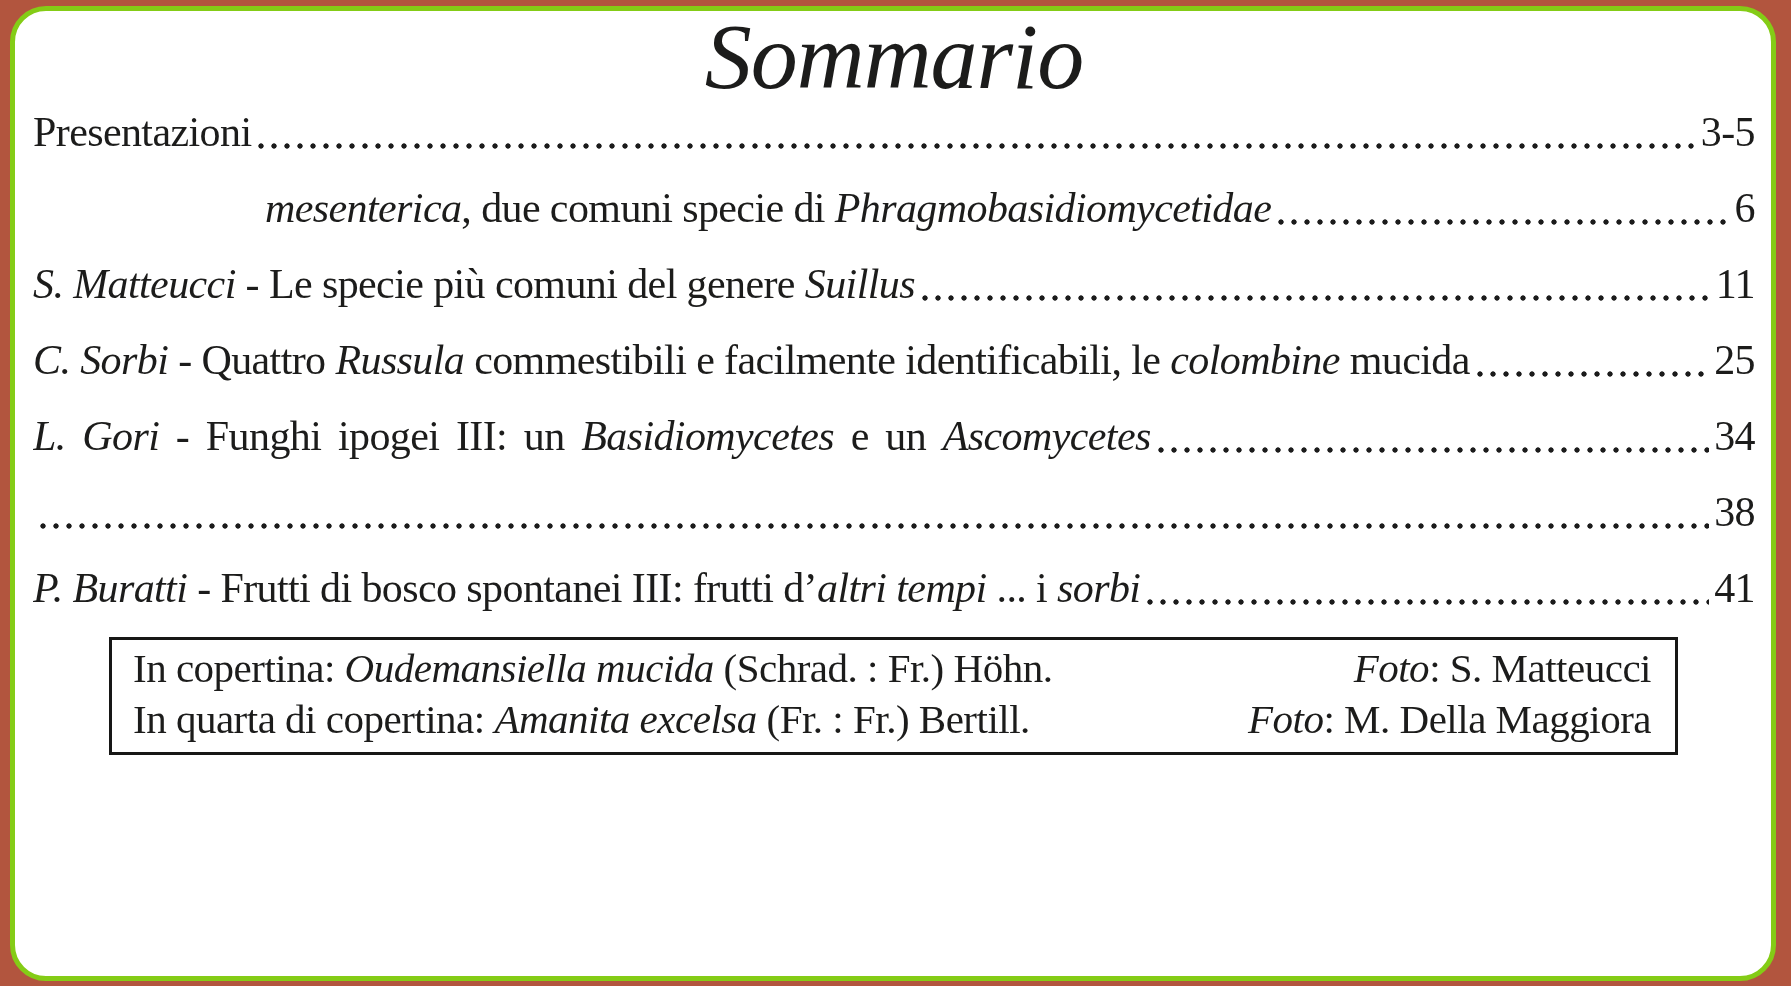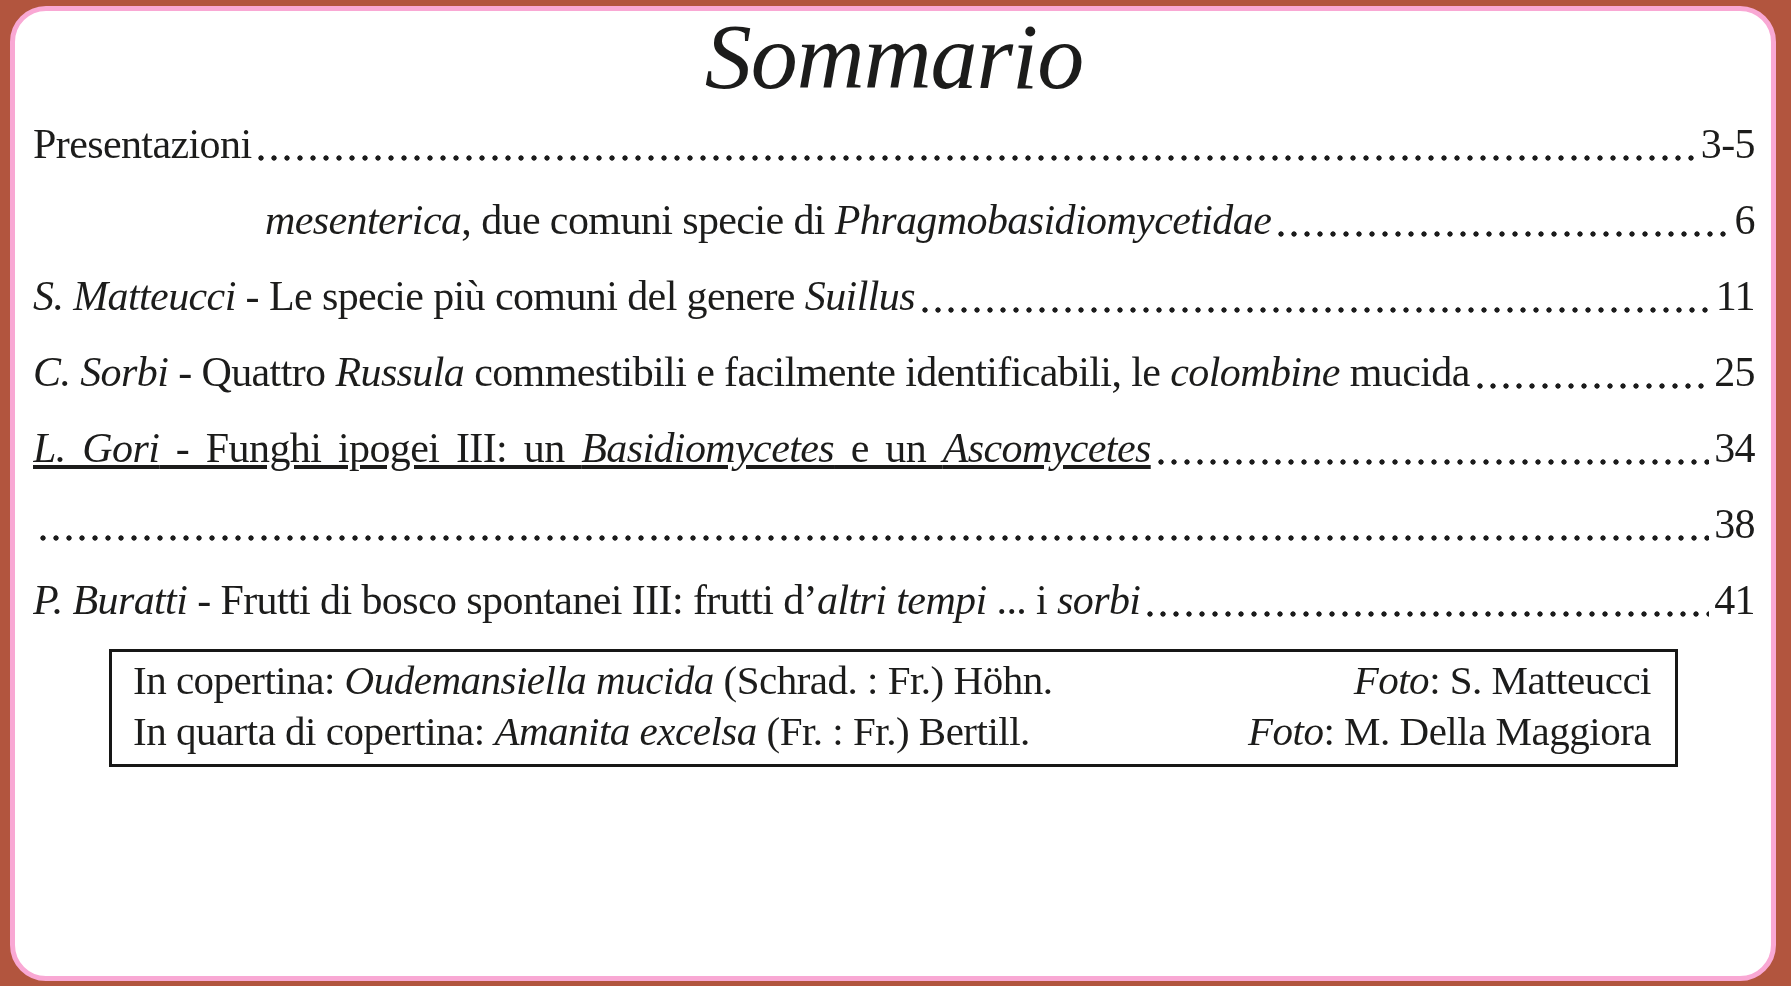--- a/index.html
+++ b/index.html
@@ -11,7 +11,7 @@
   }
   .panel{
     position:absolute;top:6px;left:10px;right:15px;bottom:5px;
-    background:#ffffff;border:5px solid #f9a8d4;border-radius:36px;
+    background:#ffffff;border:5px solid #84cc16;border-radius:36px;
     box-sizing:border-box;padding:0 16px 0 18px;overflow:hidden;
   }
   .title{

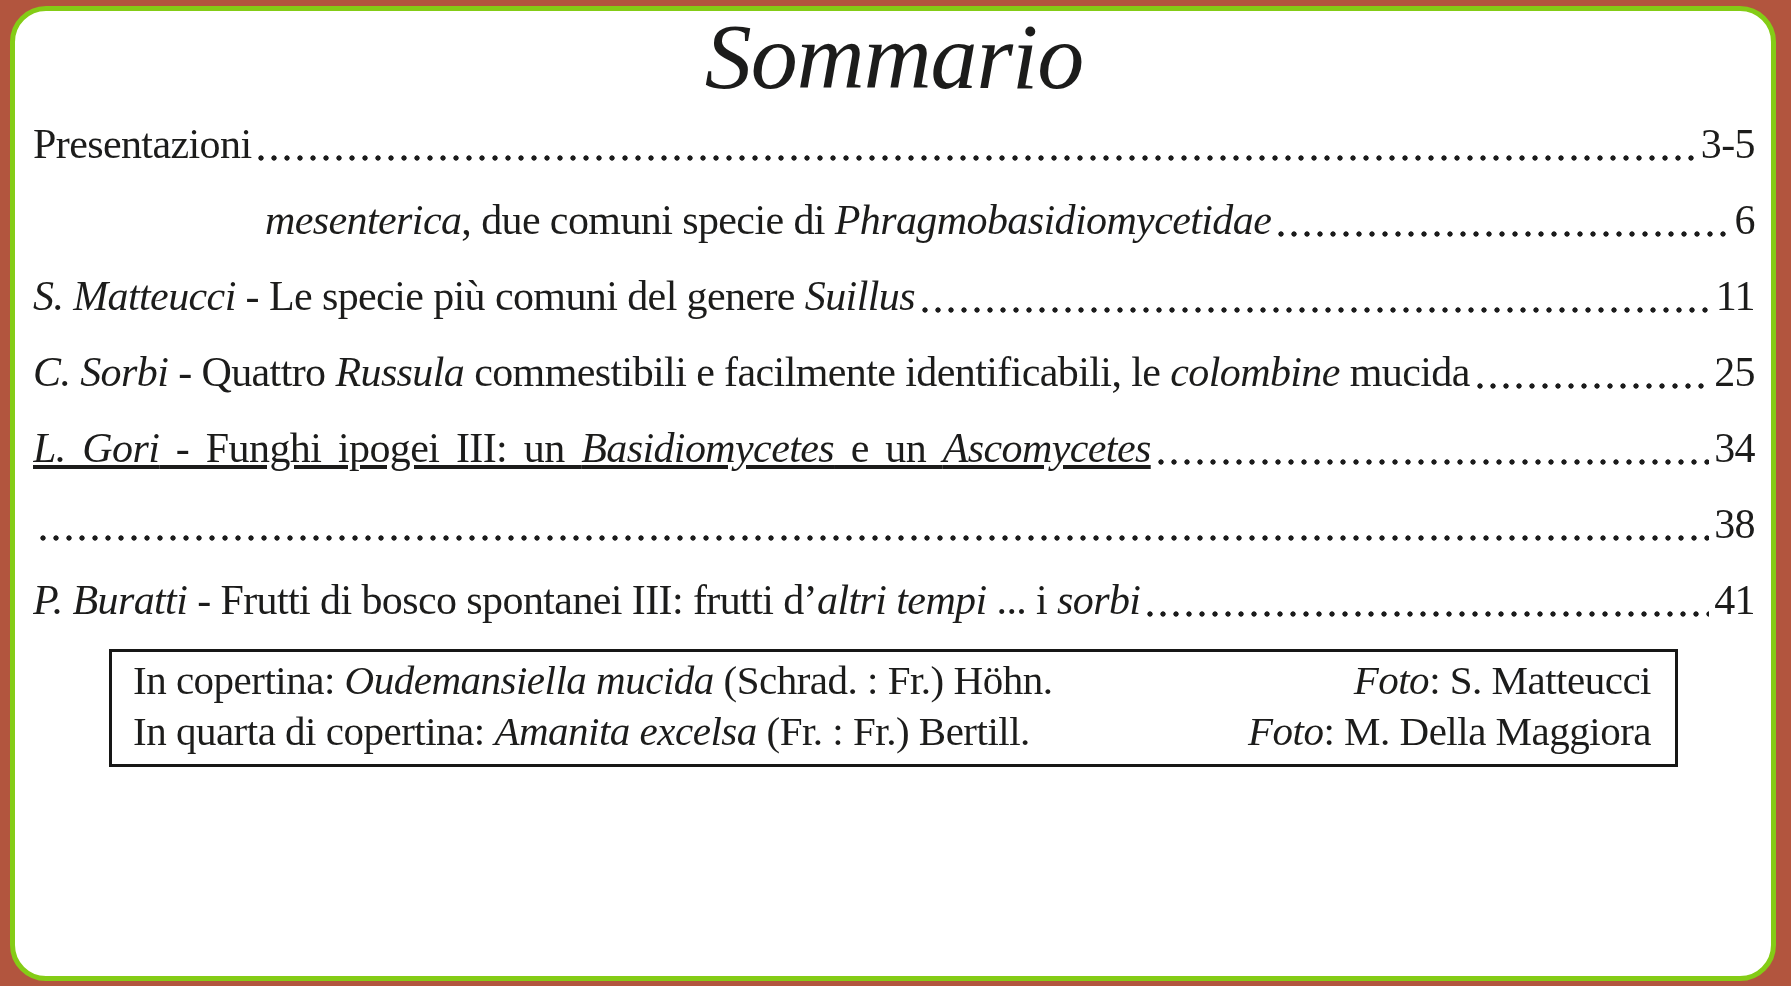--- a/index.html
+++ b/index.html
@@ -18,7 +18,7 @@
     margin:0;text-align:center;font-style:italic;font-weight:normal;
     font-size:94px;line-height:90px;letter-spacing:-1px;
   }
-  .toc{font-size:42px;line-height:55px;letter-spacing:-0.6px;margin-top:16px;}
+  .toc{font-size:42px;line-height:55px;letter-spacing:-0.6px;margin-top:4px;}
   .entry{margin-bottom:21px;}
   .row{display:flex;align-items:baseline;white-space:nowrap;overflow:hidden;}
   .txt{white-space:pre;}

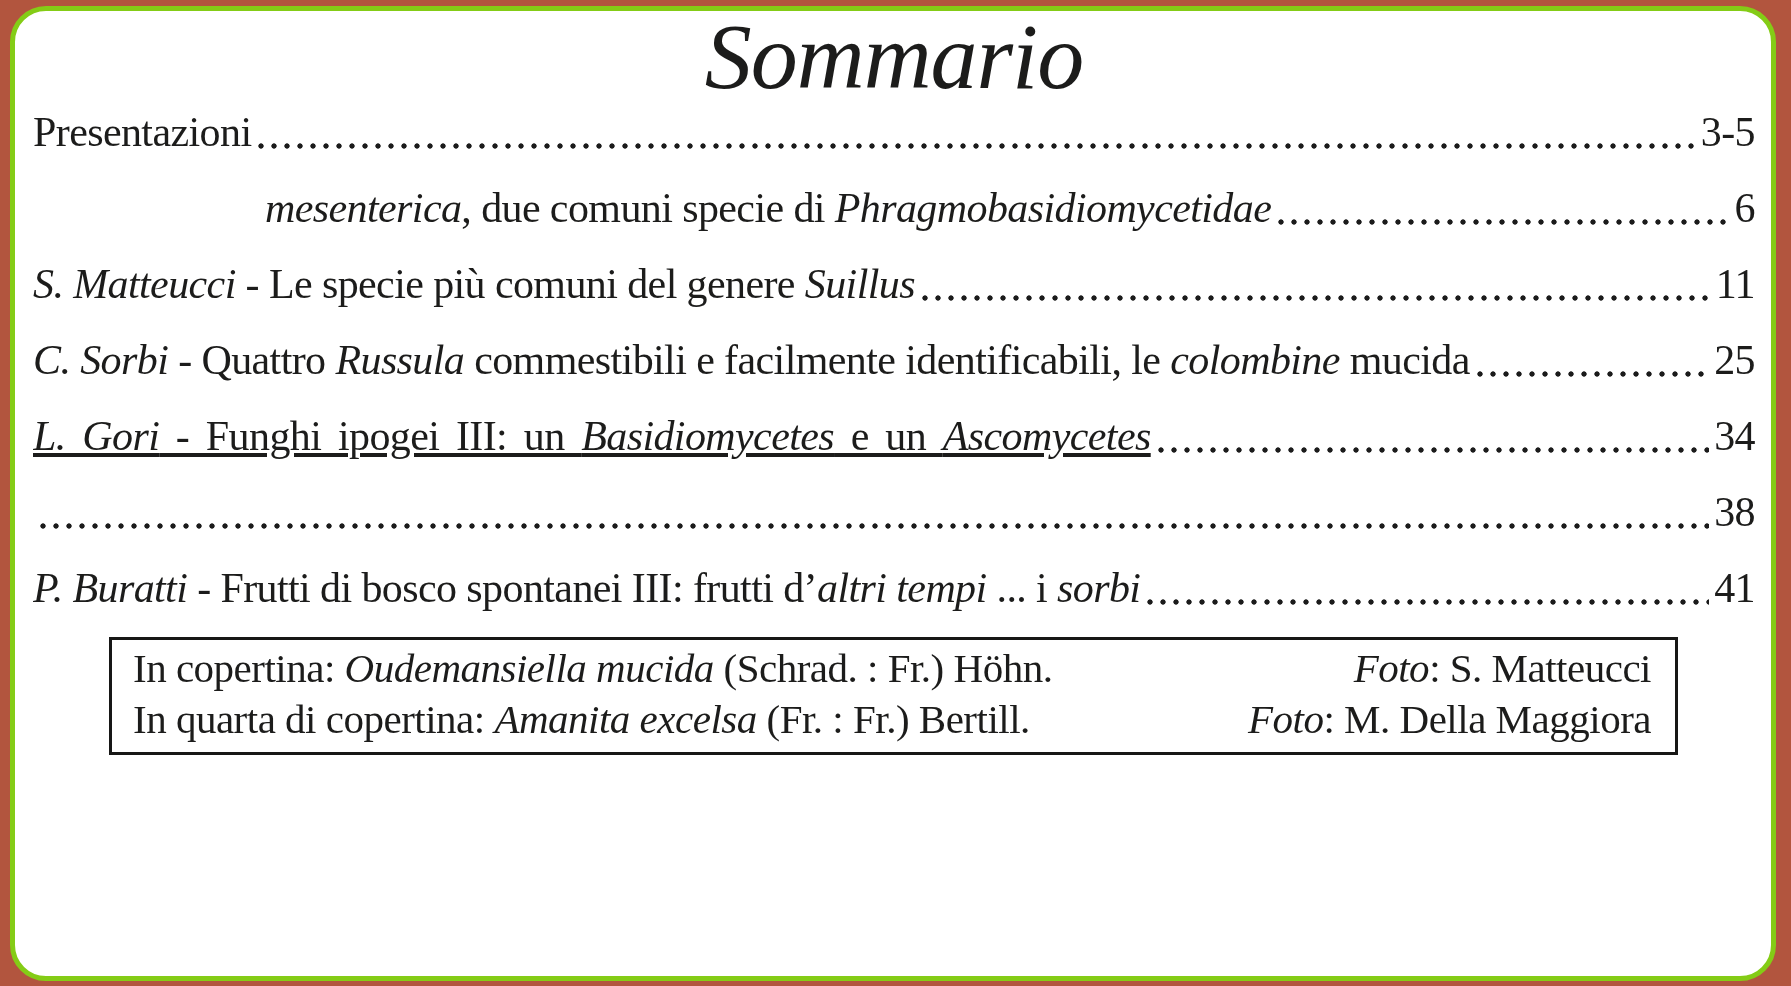--- a/index.html
+++ b/index.html
@@ -25,7 +25,7 @@
   .i{font-style:italic;}
   .r{font-style:normal;}
   .ws1{word-spacing:0.24em;}
-  .ws2{word-spacing:0.16em;text-decoration:underline;}
+  .ws2{word-spacing:0.16em;}
   .indent1{padding-left:232px;}
   .indent2{padding-left:400px;}
   .leader{

